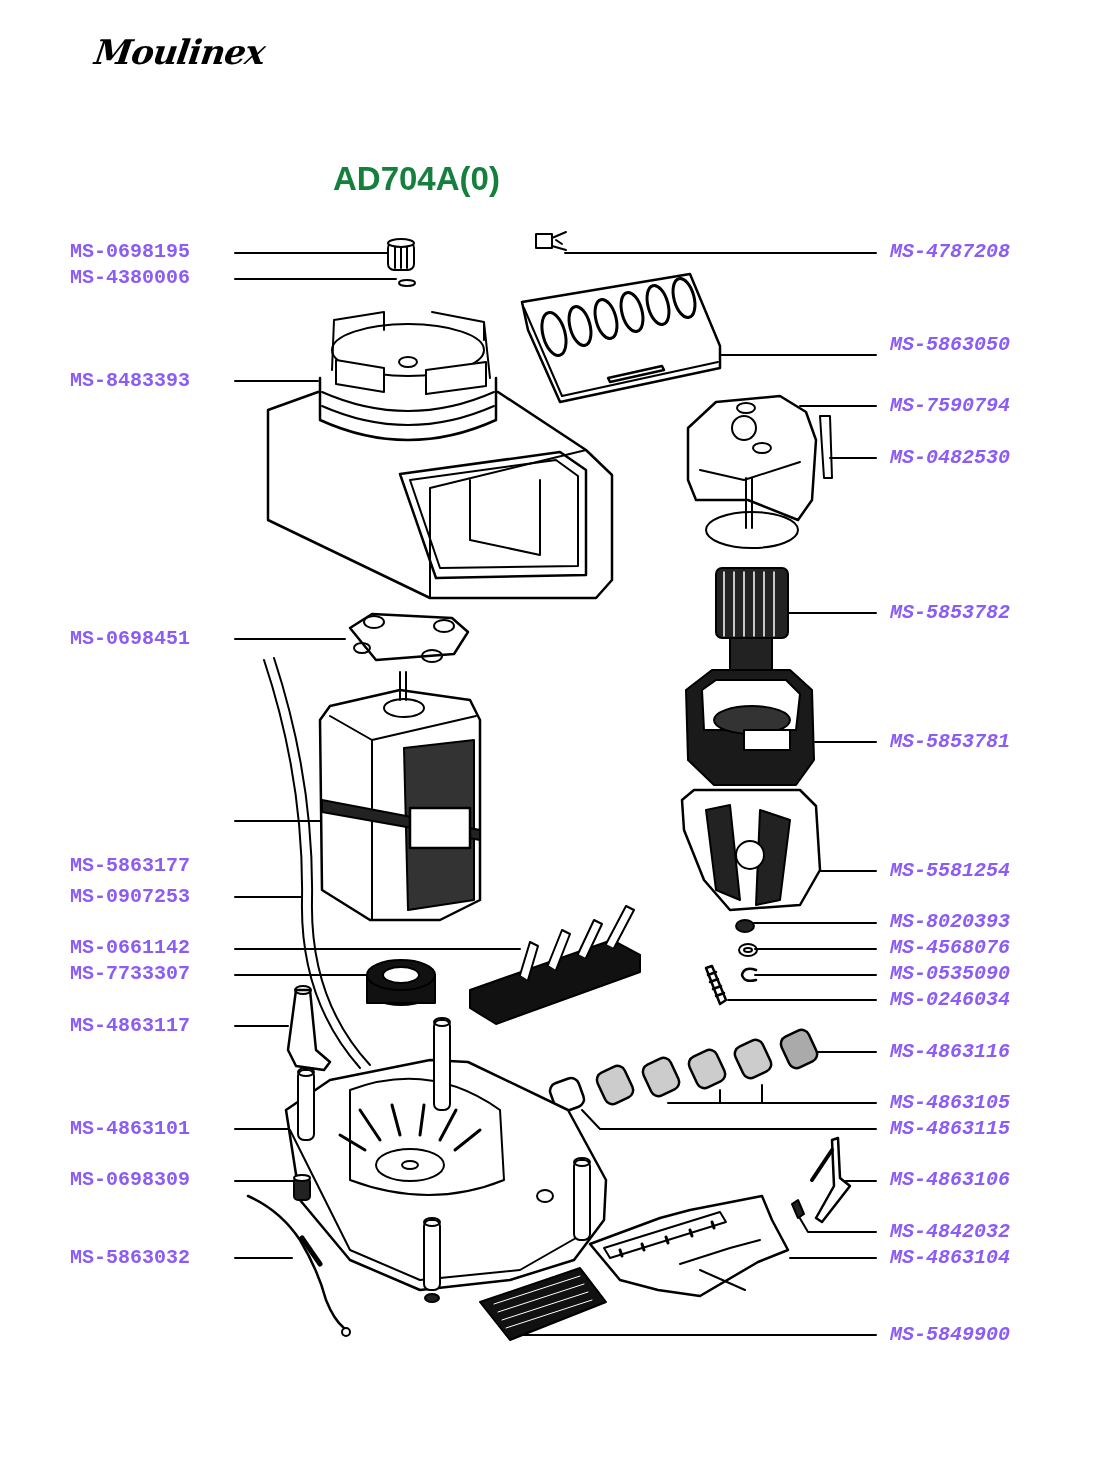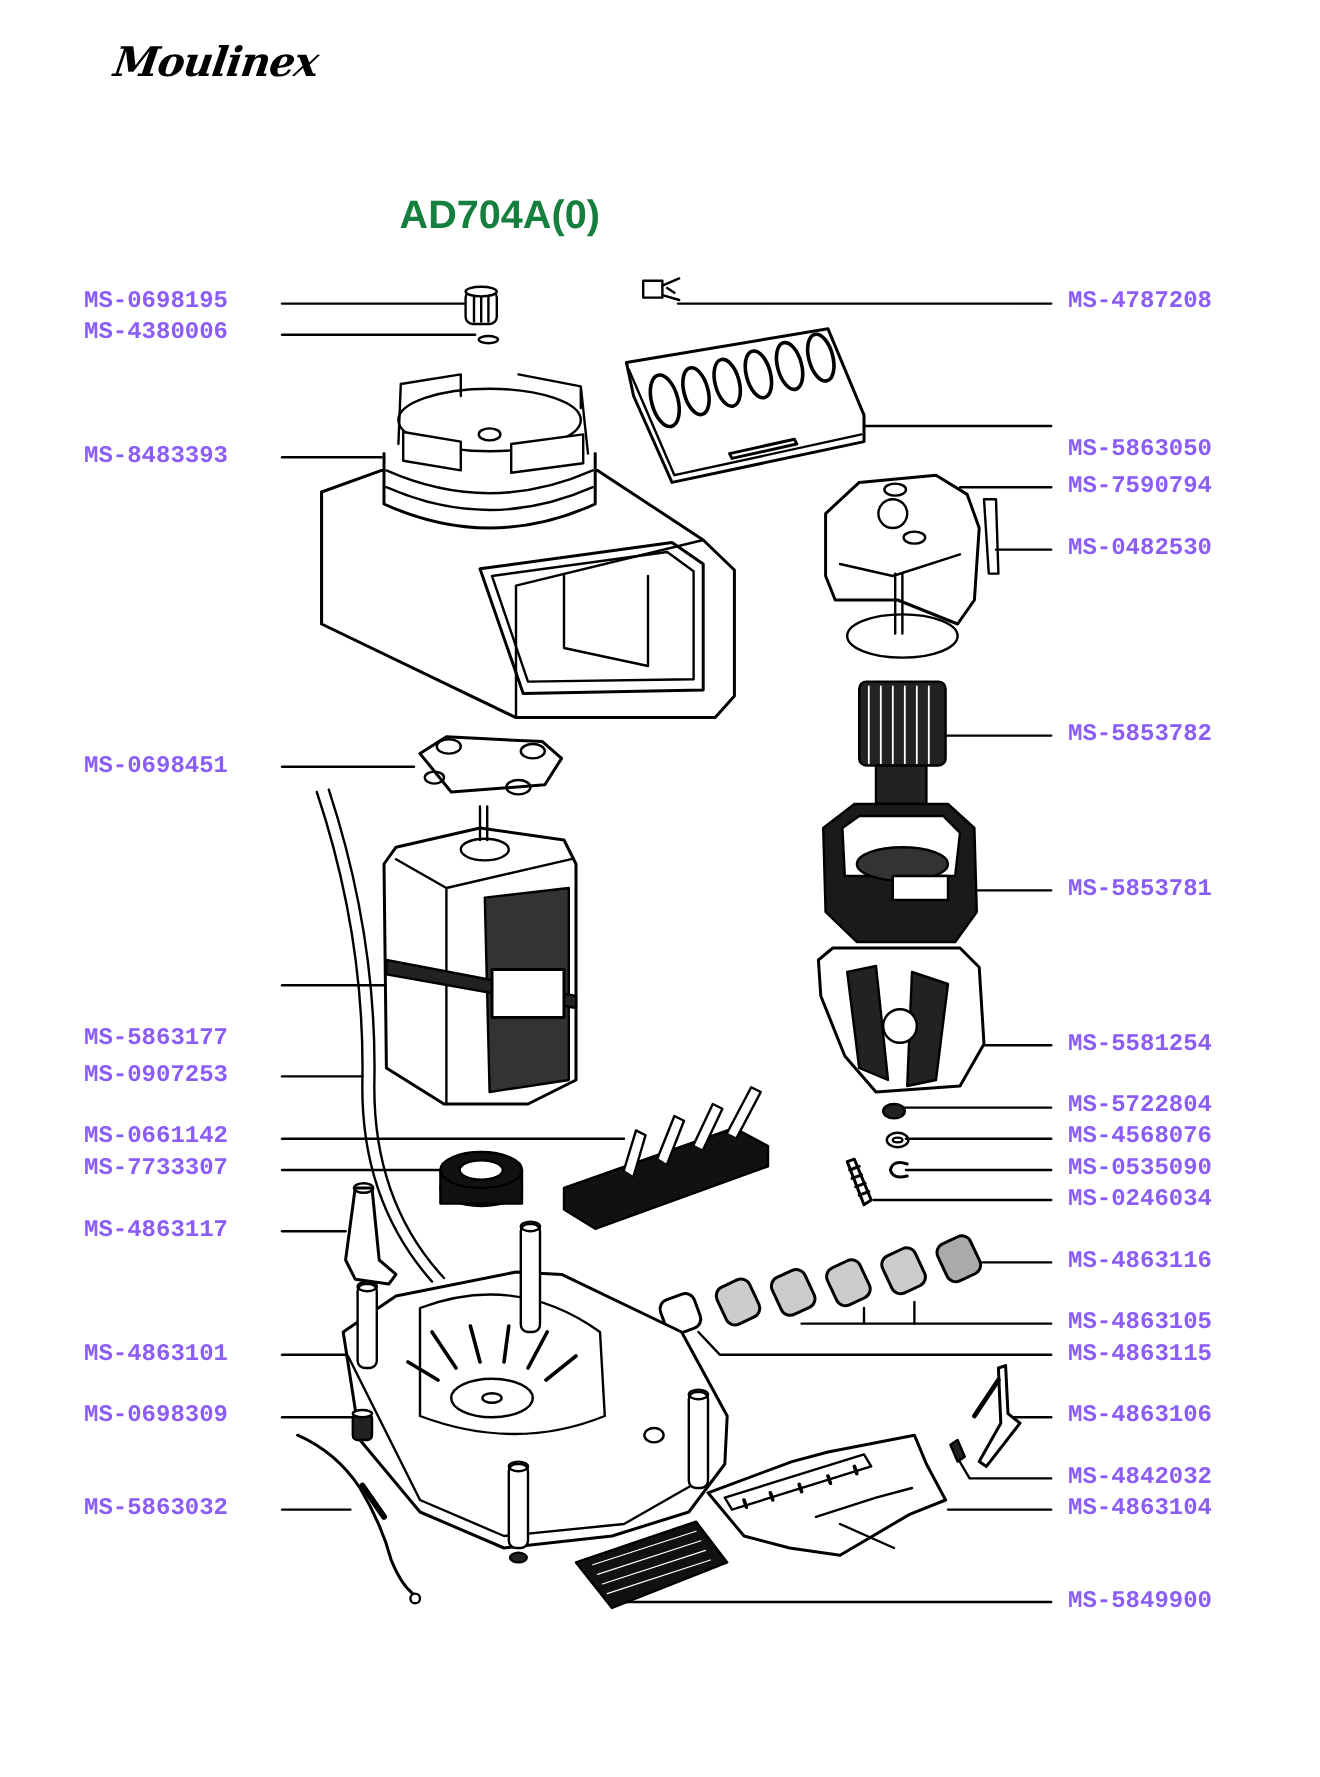--- a/index.html
+++ b/index.html
@@ -8,7 +8,7 @@
   .title { position: absolute; left: 333px; top: 160px; font-family: "Liberation Sans", sans-serif; font-weight: bold; font-size: 33px; color: #15803d; }
   .label { position: absolute; font-family: "Liberation Mono", monospace; font-weight: bold; font-size: 20px; color: #8b5cf6; line-height: 20px; white-space: nowrap; }
   .label.left { left: 70px; }
-  .label.right { left: 890px; }
+  .label.right { left: 890px; font-style: italic; }
   svg.diagram { position: absolute; left: 0; top: 0; width: 1100px; height: 1481px; }
   svg.diagram * { vector-effect: non-scaling-stroke; }
 </style>

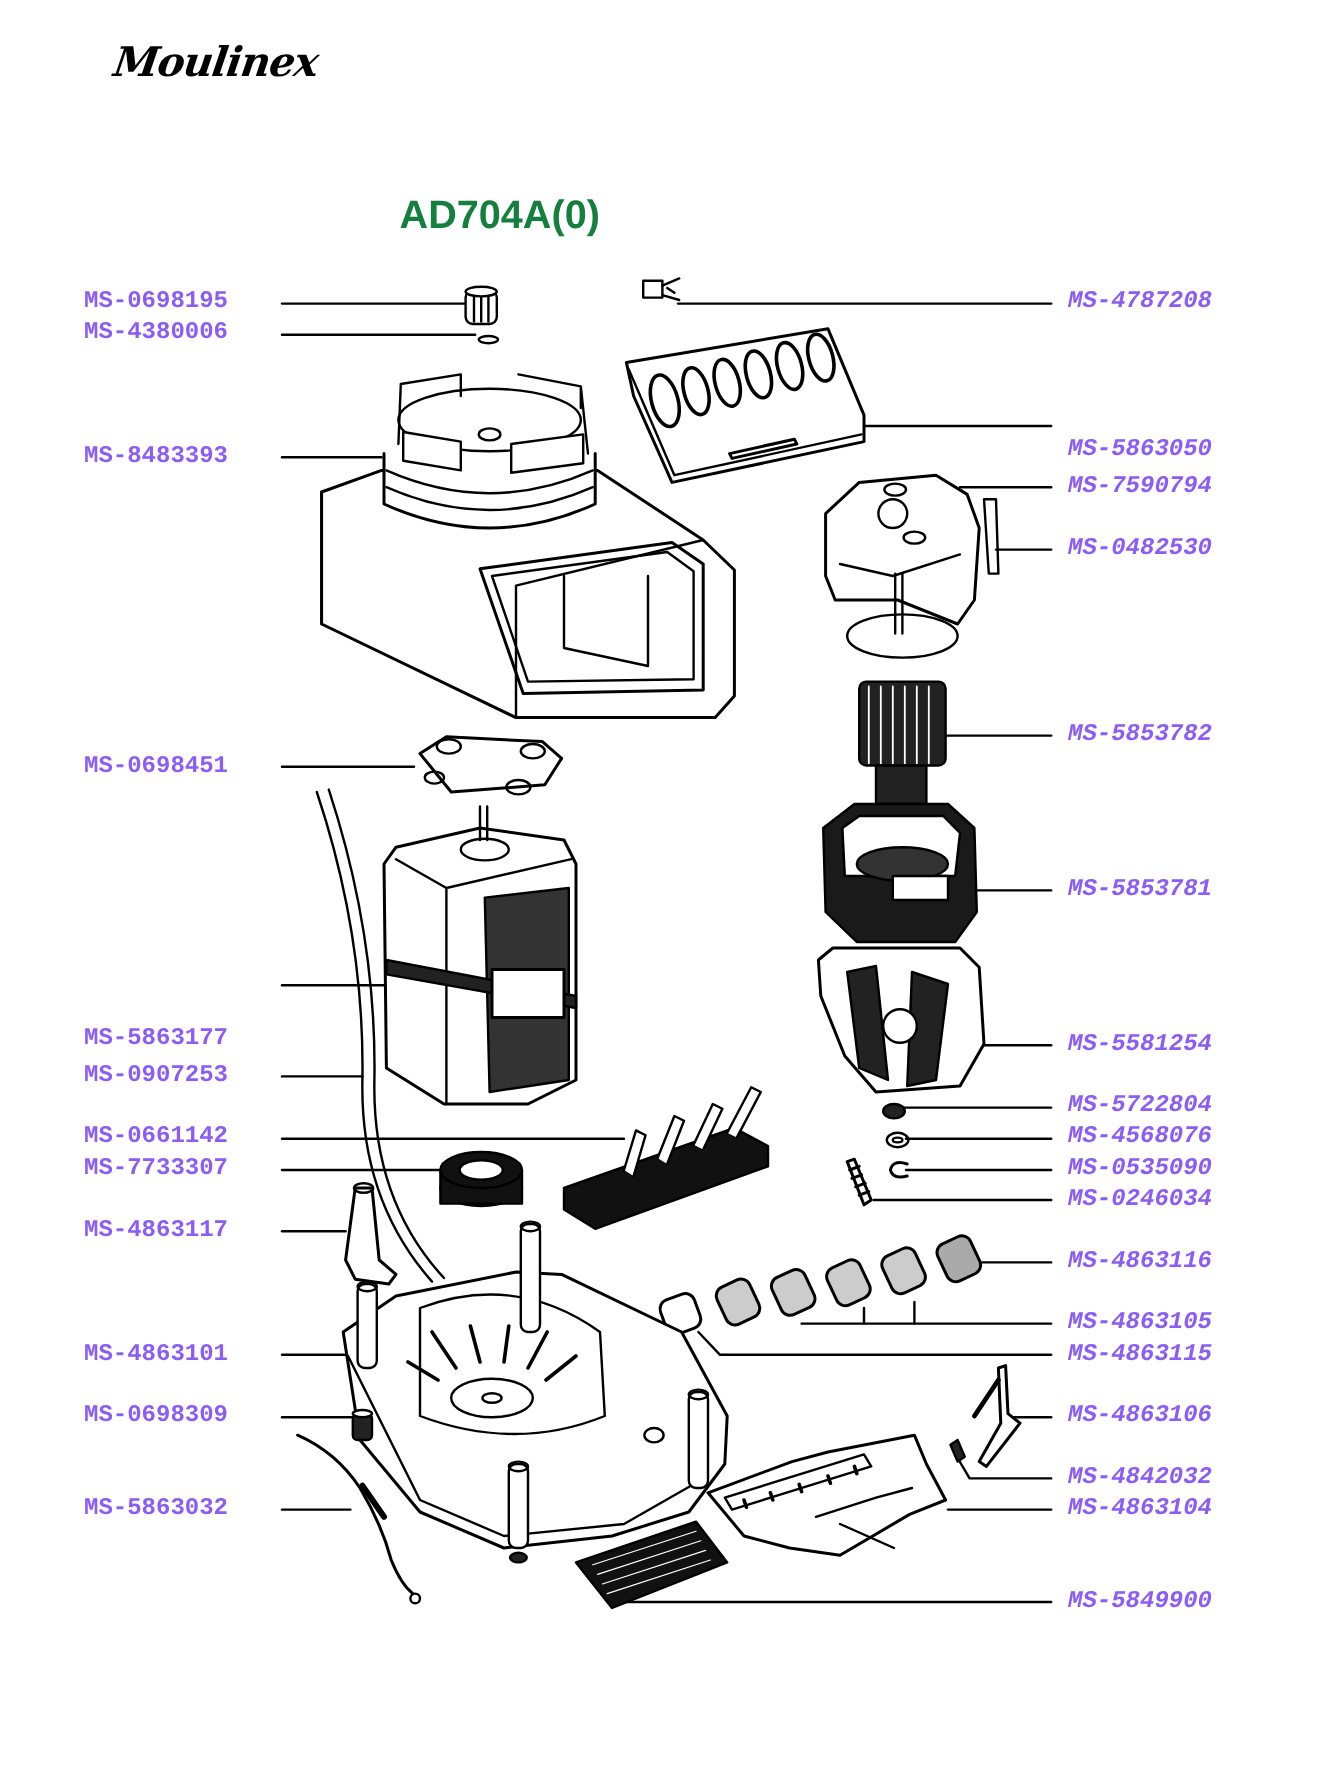--- a/index.html
+++ b/index.html
@@ -32,7 +32,7 @@
 <div class="label left" style="top:1248px">MS-5863032</div>
 
 <div class="label right" style="top:242px">MS-4787208</div>
-<div class="label right" style="top:365px">MS-5863050</div>
+<div class="label right" style="top:335px">MS-5863050</div>
 <div class="label right" style="top:396px">MS-7590794</div>
 <div class="label right" style="top:448px">MS-0482530</div>
 <div class="label right" style="top:603px">MS-5853782</div>

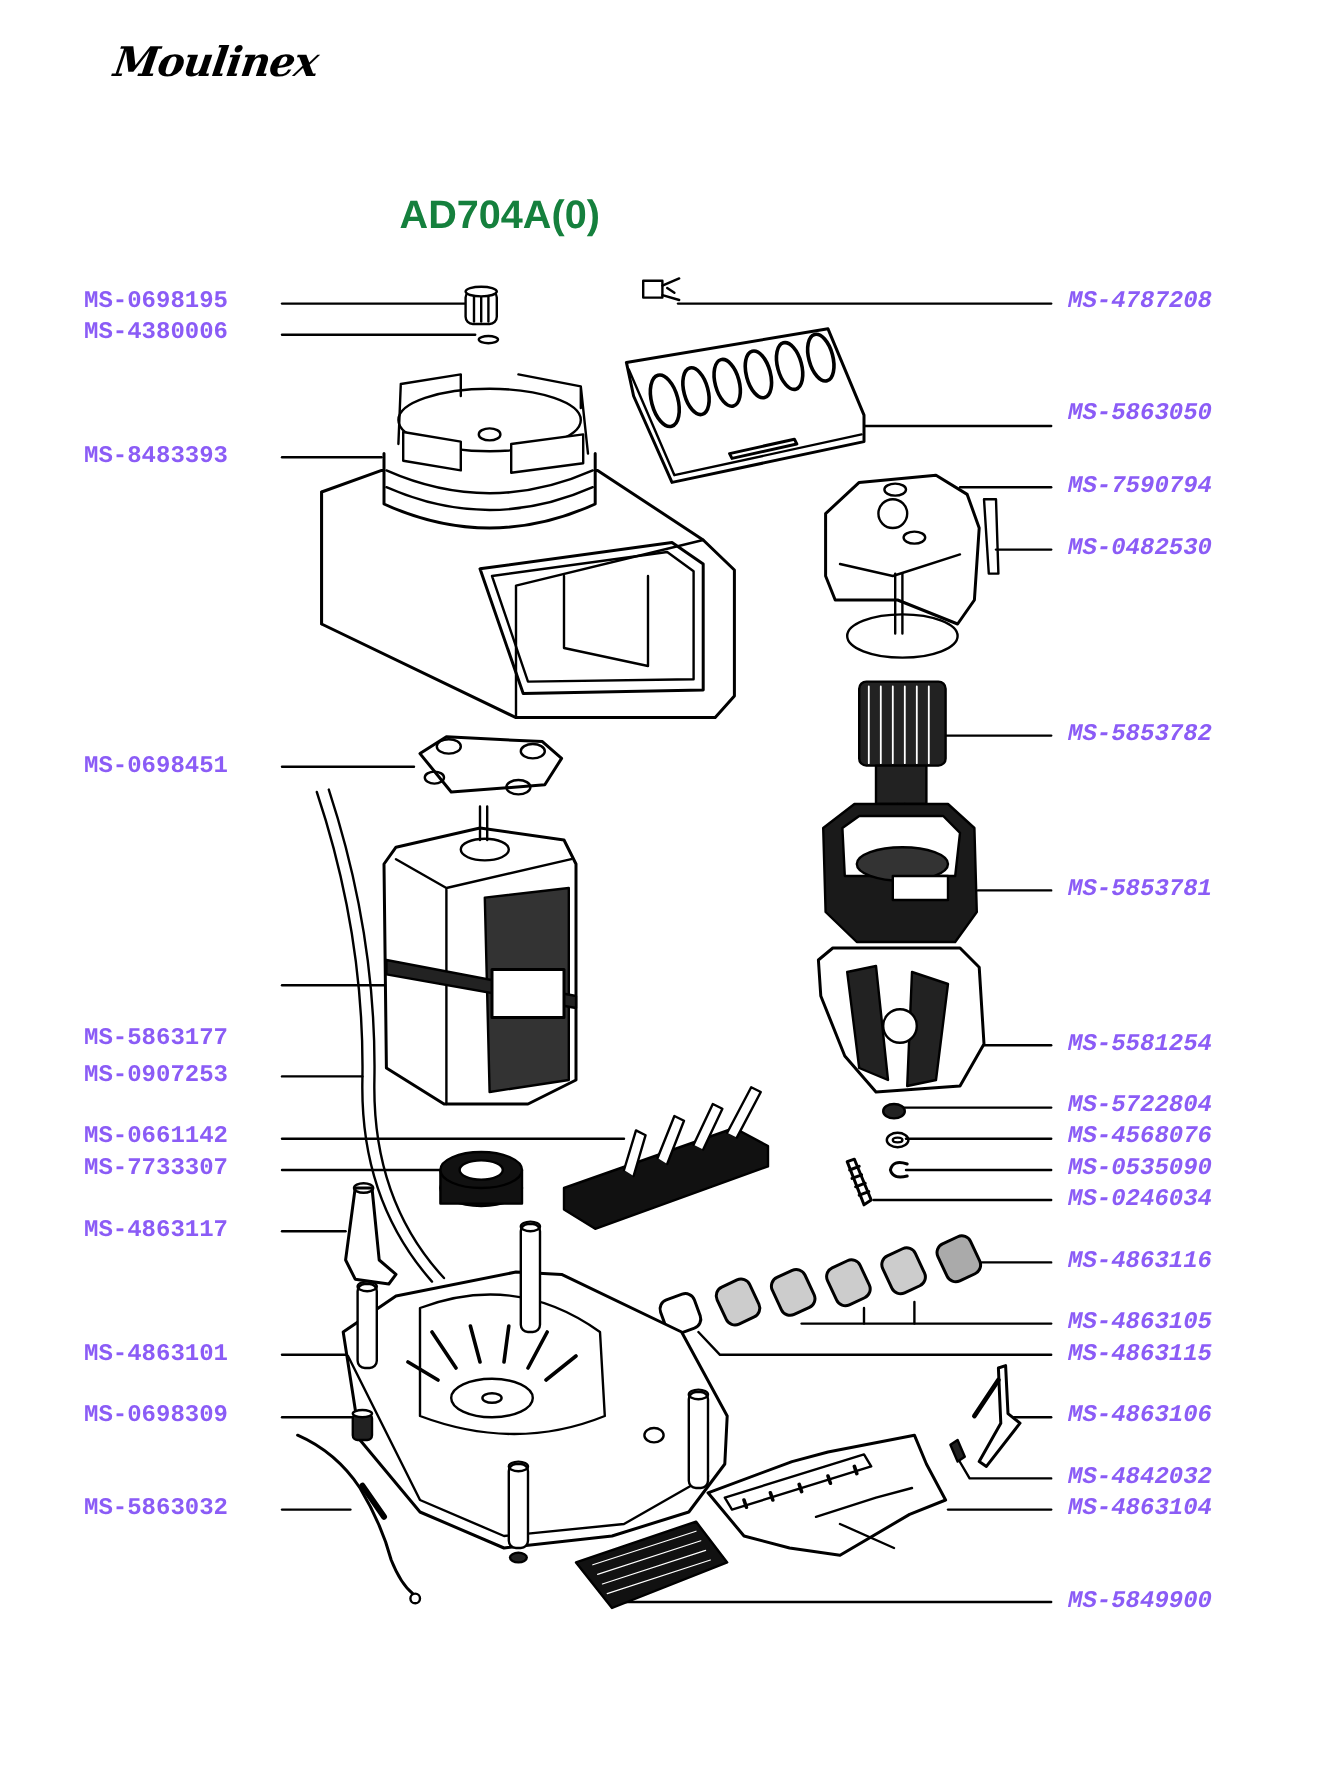--- a/index.html
+++ b/index.html
@@ -38,7 +38,7 @@
 <div class="label right" style="top:603px">MS-5853782</div>
 <div class="label right" style="top:732px">MS-5853781</div>
 <div class="label right" style="top:861px">MS-5581254</div>
-<div class="label right" style="top:912px">MS-5722804</div>
+<div class="label right" style="top:912px">MS-8020393</div>
 <div class="label right" style="top:938px">MS-4568076</div>
 <div class="label right" style="top:964px">MS-0535090</div>
 <div class="label right" style="top:990px">MS-0246034</div>

